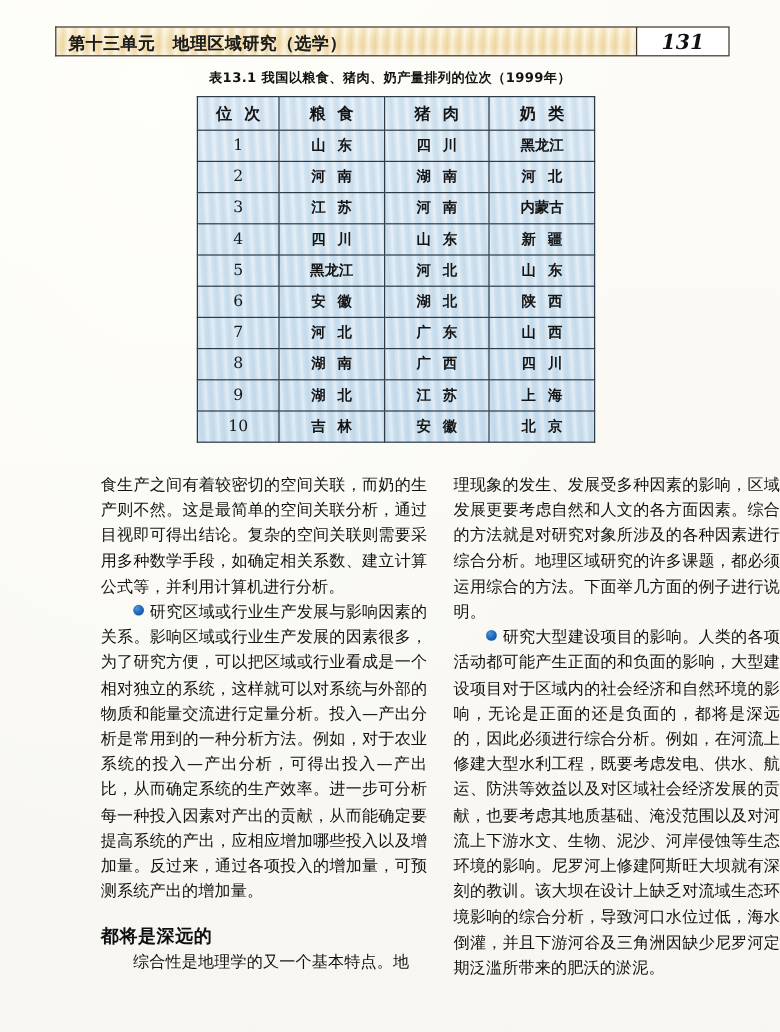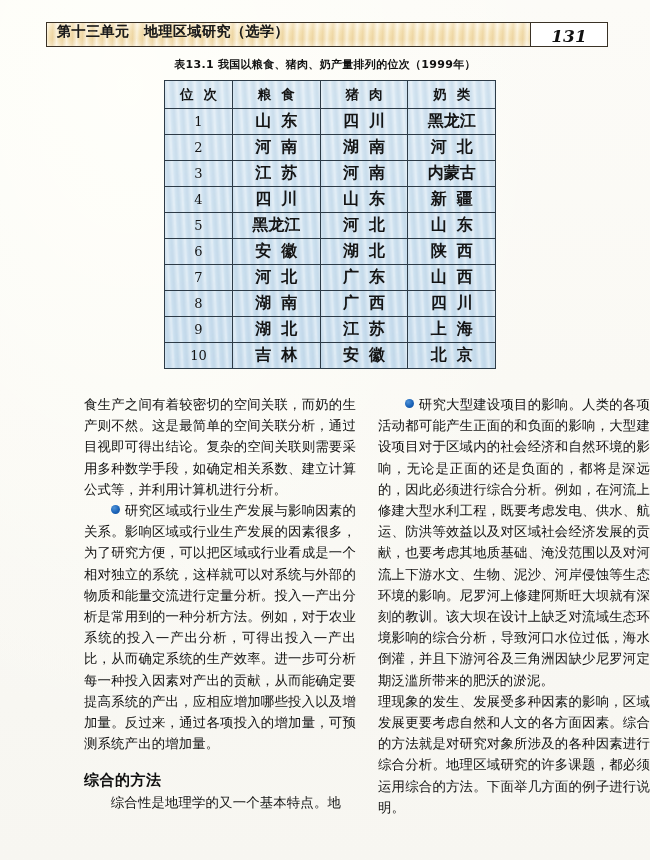--- a/index.html
+++ b/index.html
@@ -46,7 +46,7 @@
         rgba(255,255,255,0.45) 10px),
       linear-gradient(180deg, #fbf0d6 0%, #f6e4b8 38%, #f3dfb0 70%, #f8ecd0 100%);
     display: flex;
-    align-items: flex-start;
+    align-items: flex-end;
     overflow: hidden;
   }
   .runhead-text {

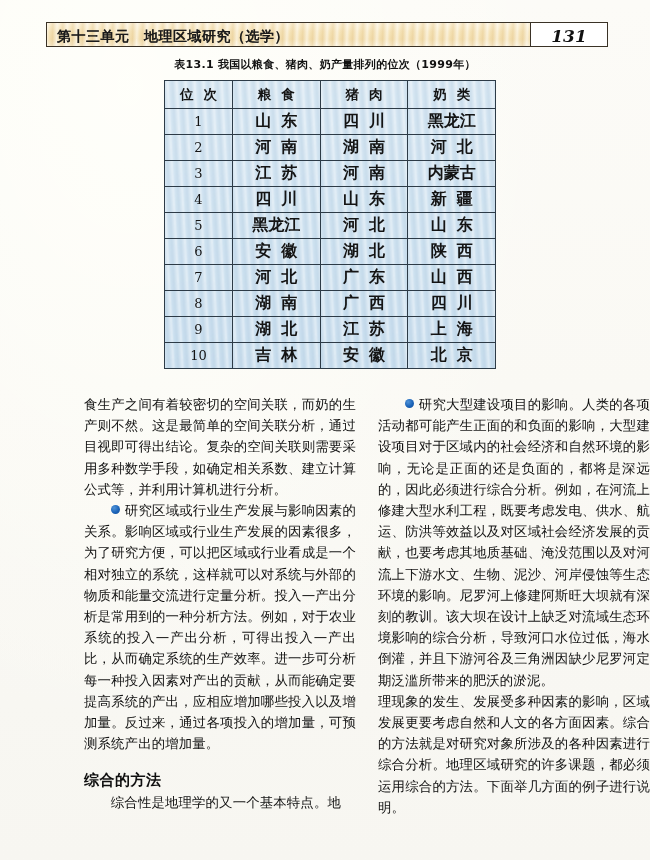--- a/index.html
+++ b/index.html
@@ -112,7 +112,7 @@
     height: 25px;
     text-align: center;
     vertical-align: middle;
-    font-size: 16px;
+    font-size: 12px;
     font-weight: bold;
     color: #141414;
     padding: 0;

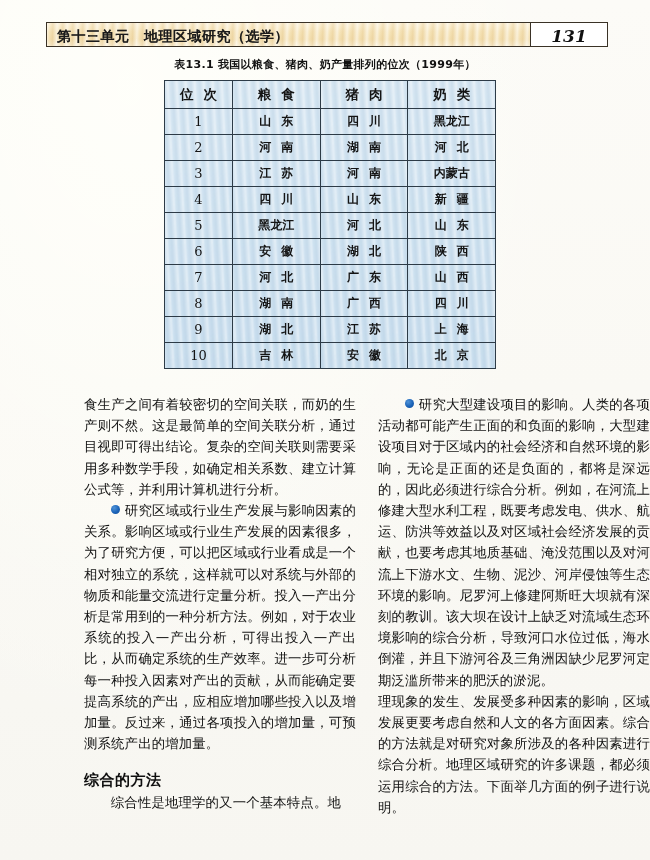--- a/index.html
+++ b/index.html
@@ -282,10 +282,10 @@
     </div>
 
     <div class="col">
+      <p class="body">理现象的发生、发展受多种因素的影响，区域发展更要考虑自然和人文的各方面因素。综合的方法就是对研究对象所涉及的各种因素进行综合分析。地理区域研究的许多课题，都必须运用综合的方法。下面举几方面的例子进行说明。</p>
       <p class="body indent">
         <span class="bullet-dot"></span><span>研究大型建设项目的影响。人类的各项活动都可能产生正面的和负面的影响，大型建设项目对于区域内的社会经济和自然环境的影响，无论是正面的还是负面的，都将是深远的，因此必须进行综合分析。例如，在河流上修建大型水利工程，既要考虑发电、供水、航运、防洪等效益以及对区域社会经济发展的贡献，也要考虑其地质基础、淹没范围以及对河流上下游水文、生物、泥沙、河岸侵蚀等生态环境的影响。尼罗河上修建阿斯旺大坝就有深刻的教训。该大坝在设计上缺乏对流域生态环境影响的综合分析，导致河口水位过低，海水倒灌，并且下游河谷及三角洲因缺少尼罗河定期泛滥所带来的肥沃的淤泥。</span>
       </p>
-      <p class="body">理现象的发生、发展受多种因素的影响，区域发展更要考虑自然和人文的各方面因素。综合的方法就是对研究对象所涉及的各种因素进行综合分析。地理区域研究的许多课题，都必须运用综合的方法。下面举几方面的例子进行说明。</p>
     </div>
 
   </div>

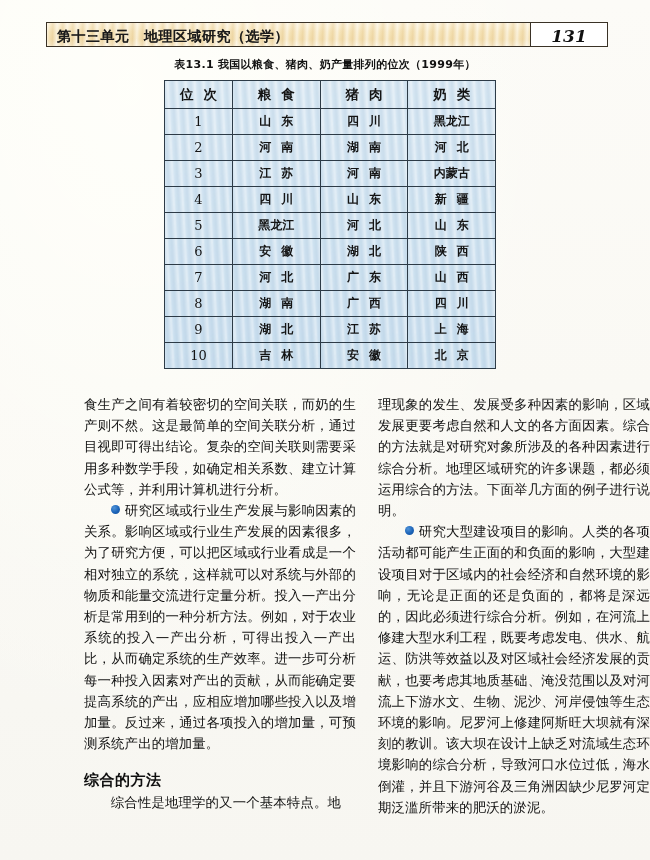--- a/index.html
+++ b/index.html
@@ -277,7 +277,7 @@
       <p class="body indent">
         <span class="bullet-dot"></span><span>研究区域或行业生产发展与影响因素的关系。影响区域或行业生产发展的因素很多，为了研究方便，可以把区域或行业看成是一个相对独立的系统，这样就可以对系统与外部的物质和能量交流进行定量分析。投入—产出分析是常用到的一种分析方法。例如，对于农业系统的投入—产出分析，可得出投入—产出比，从而确定系统的生产效率。进一步可分析每一种投入因素对产出的贡献，从而能确定要提高系统的产出，应相应增加哪些投入以及增加量。反过来，通过各项投入的增加量，可预测系统产出的增加量。</span>
       </p>
-      <h3 class="section">综合的方法</h3>
+      <h3 class="section">都将是深远的</h3>
       <p class="body indent">综合性是地理学的又一个基本特点。地</p>
     </div>
 

